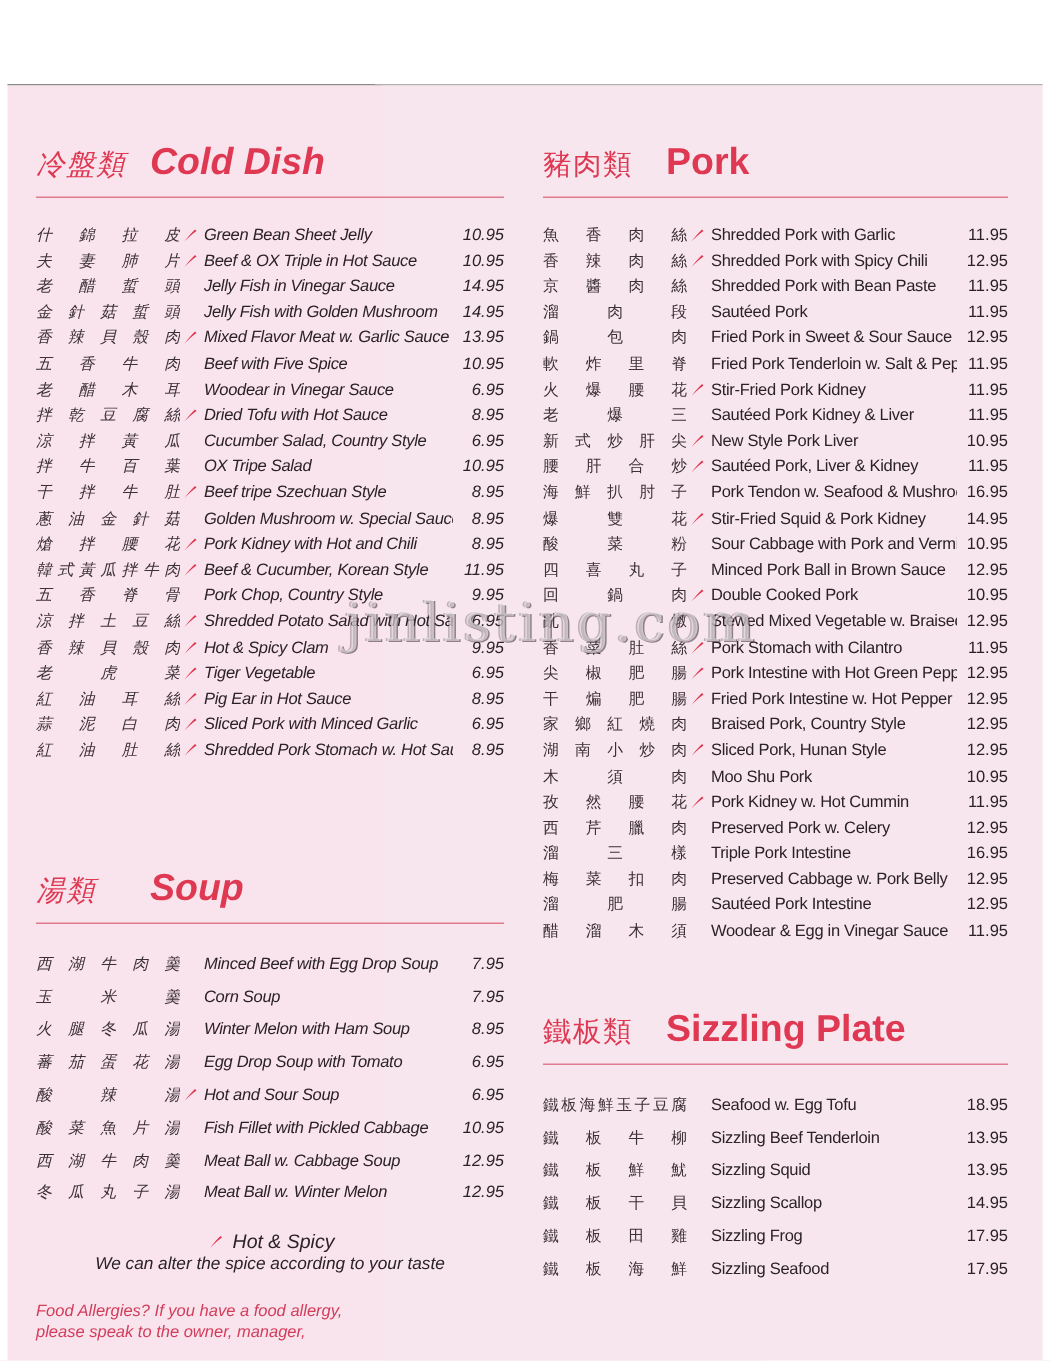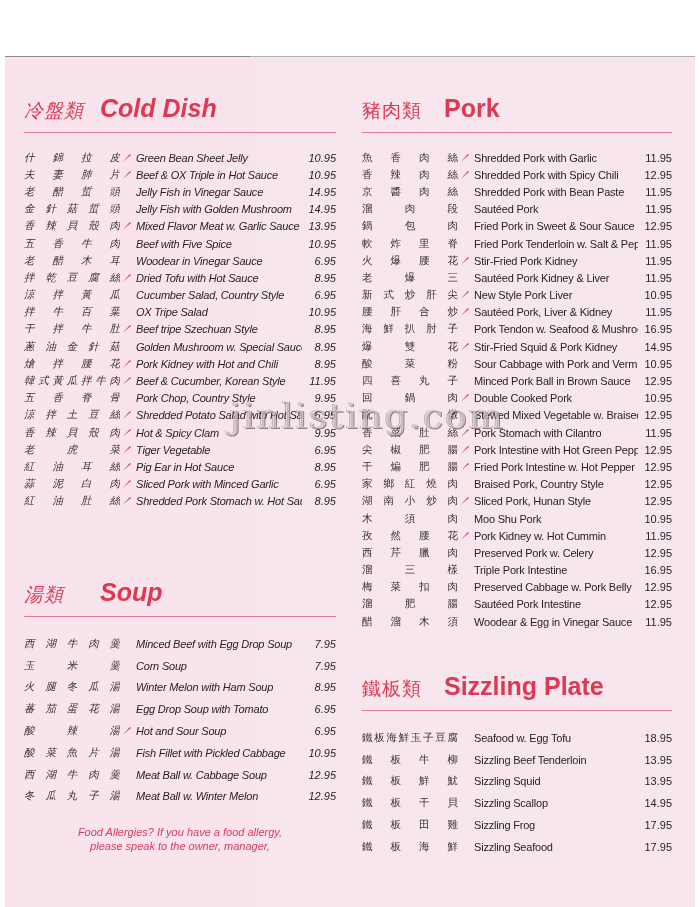--- a/index.html
+++ b/index.html
@@ -270,6 +270,15 @@
         <span class="price">12.95</span>
       </div>
     </div>
+  <div class="legend">
+    <div class="hs">
+      <svg class="chili" viewBox="0 0 10 10">
+          <path d="M1 9 C3 7 6 4 9 2 L8 1 C6 3 3 6 1 9 Z" fill="#e0344f"></path>
+        </svg>
+      <span>Hot &amp; Spicy</span>
+    </div>
+    <div class="alter">We can alter the spice according to your taste</div>
+  </div>
   <div class="allergy">
     <div>Food Allergies? If you have a food allergy,</div>
     <div>please speak to the owner, manager,</div>

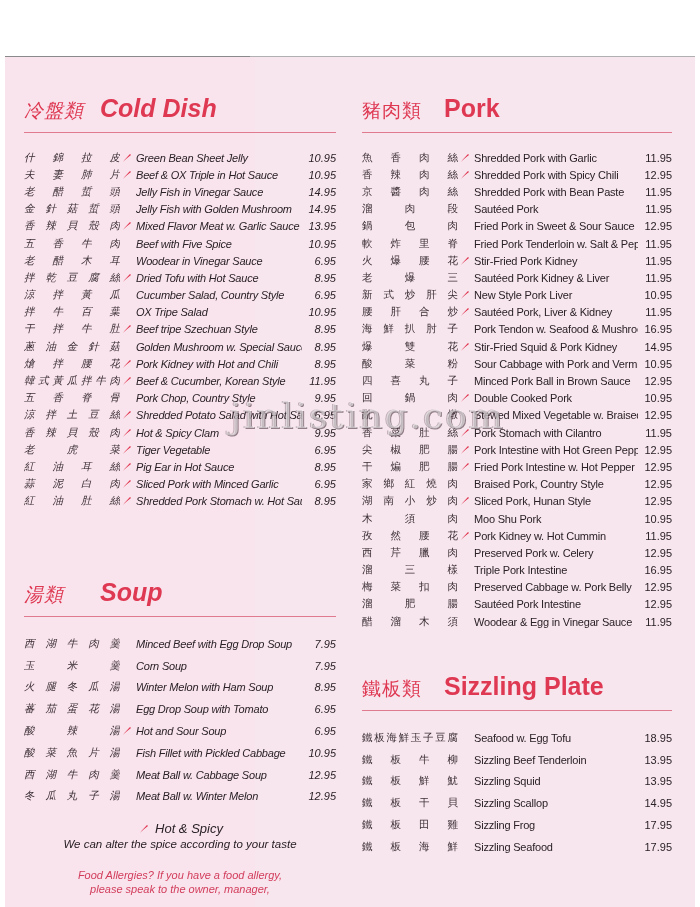--- a/index.html
+++ b/index.html
@@ -35,7 +35,7 @@
   .legend { text-align:center; margin-top:14px; }
   .legend .hs { font-size:13px; display:flex; justify-content:center; align-items:center; gap:6px; }
   .legend .alter { font-size:11.5px; margin-top:2px; }
-  .allergy { text-align:center; color:#d23d5c; font-size:11px; line-height:14px; margin-top:18px; }
+  .allergy { text-align:left; color:#d23d5c; font-size:11px; line-height:14px; margin-top:18px; }
   .watermark {
     position:absolute; left:230px; top:395px; font-family:"DejaVu Serif", serif; font-size:36px;
     color:rgba(255,255,255,0.55); letter-spacing:2px; pointer-events:none;

